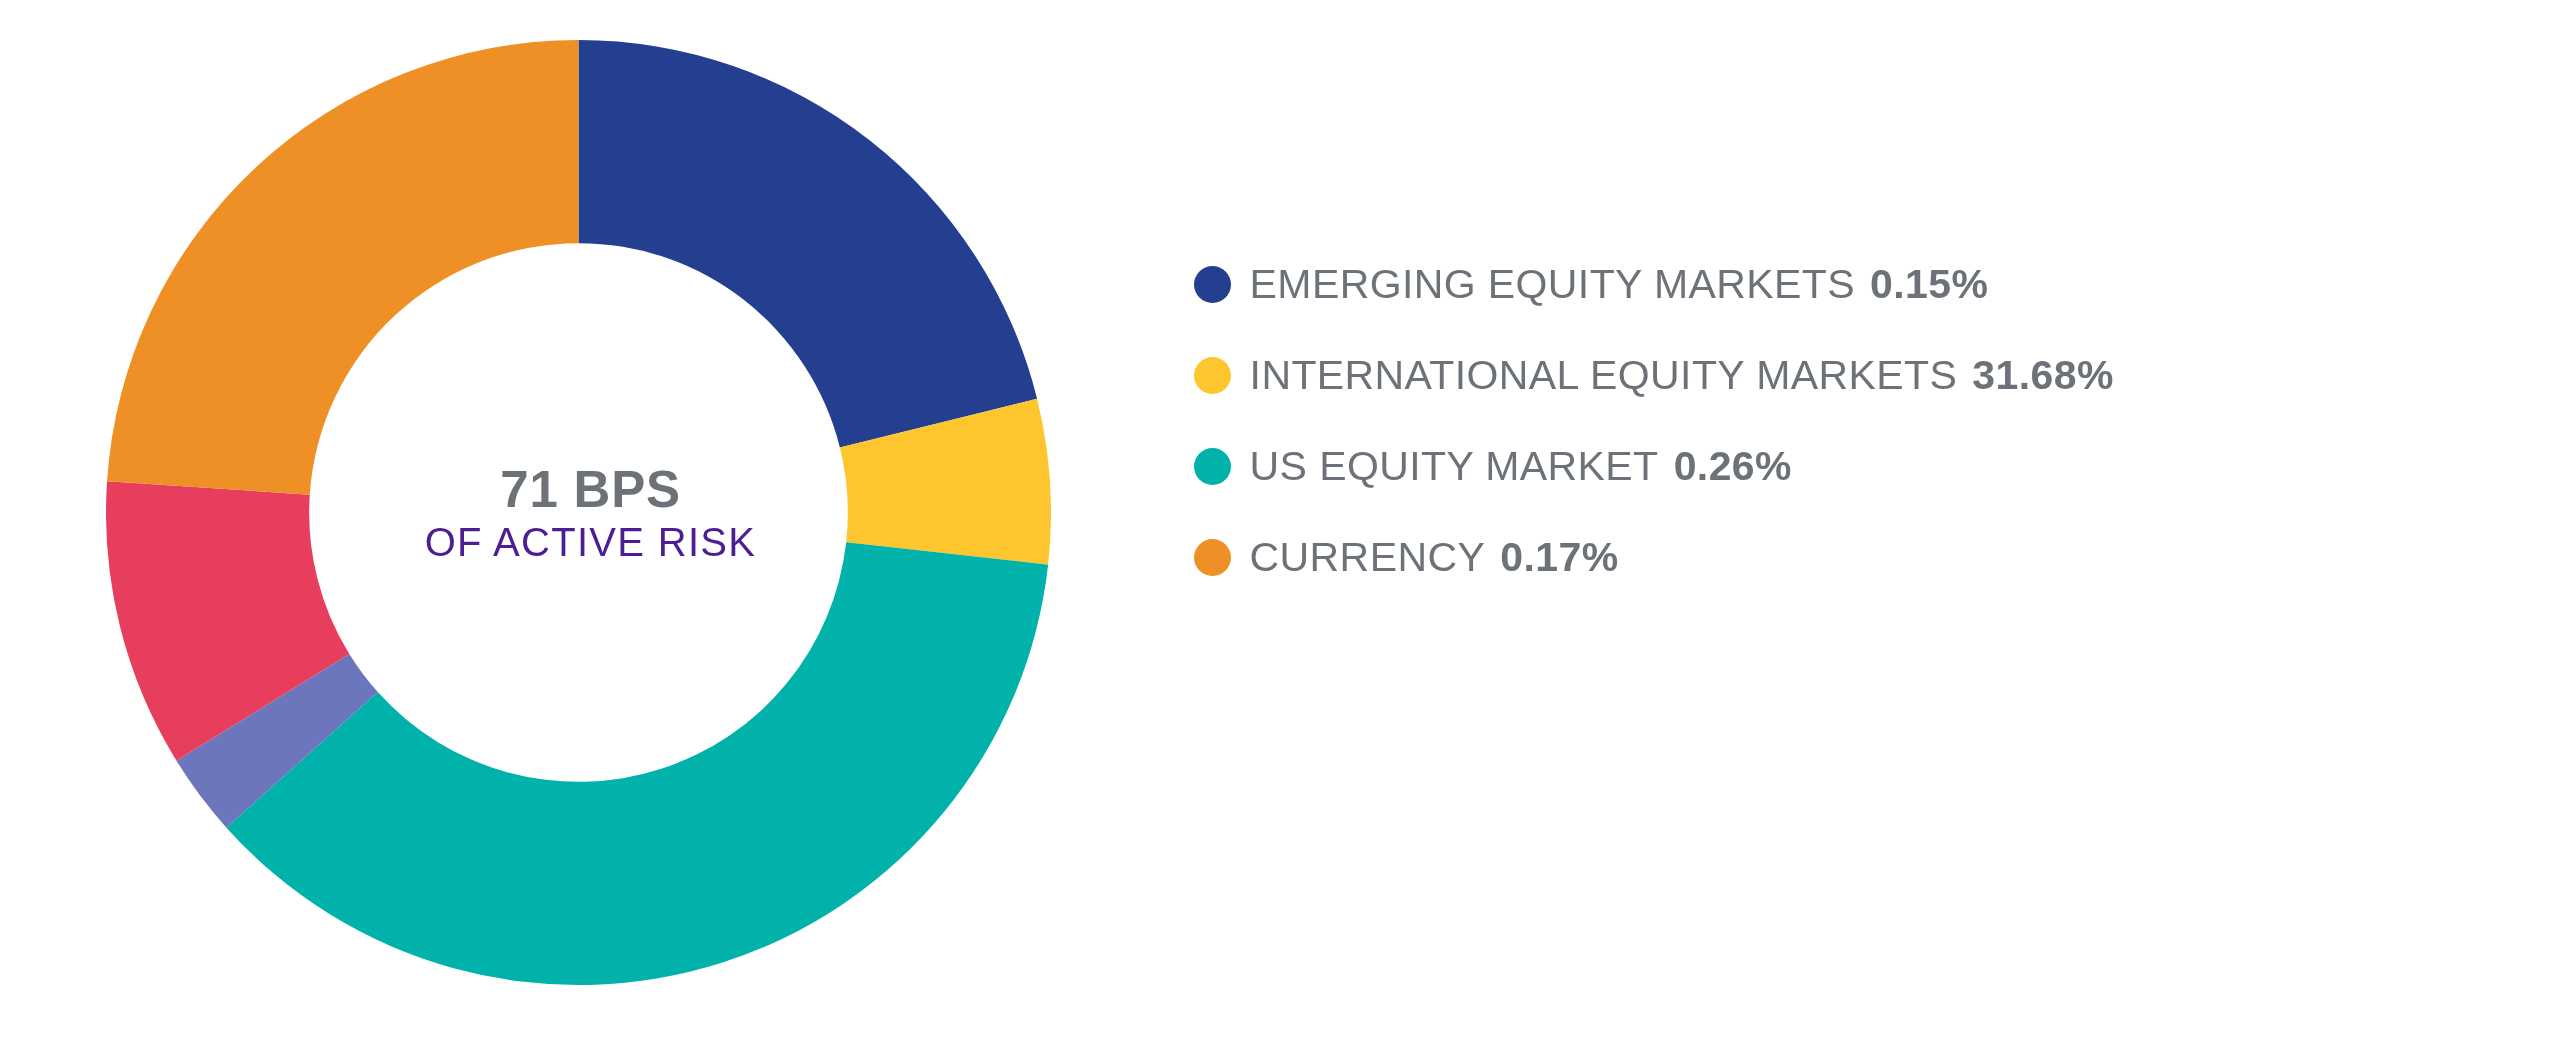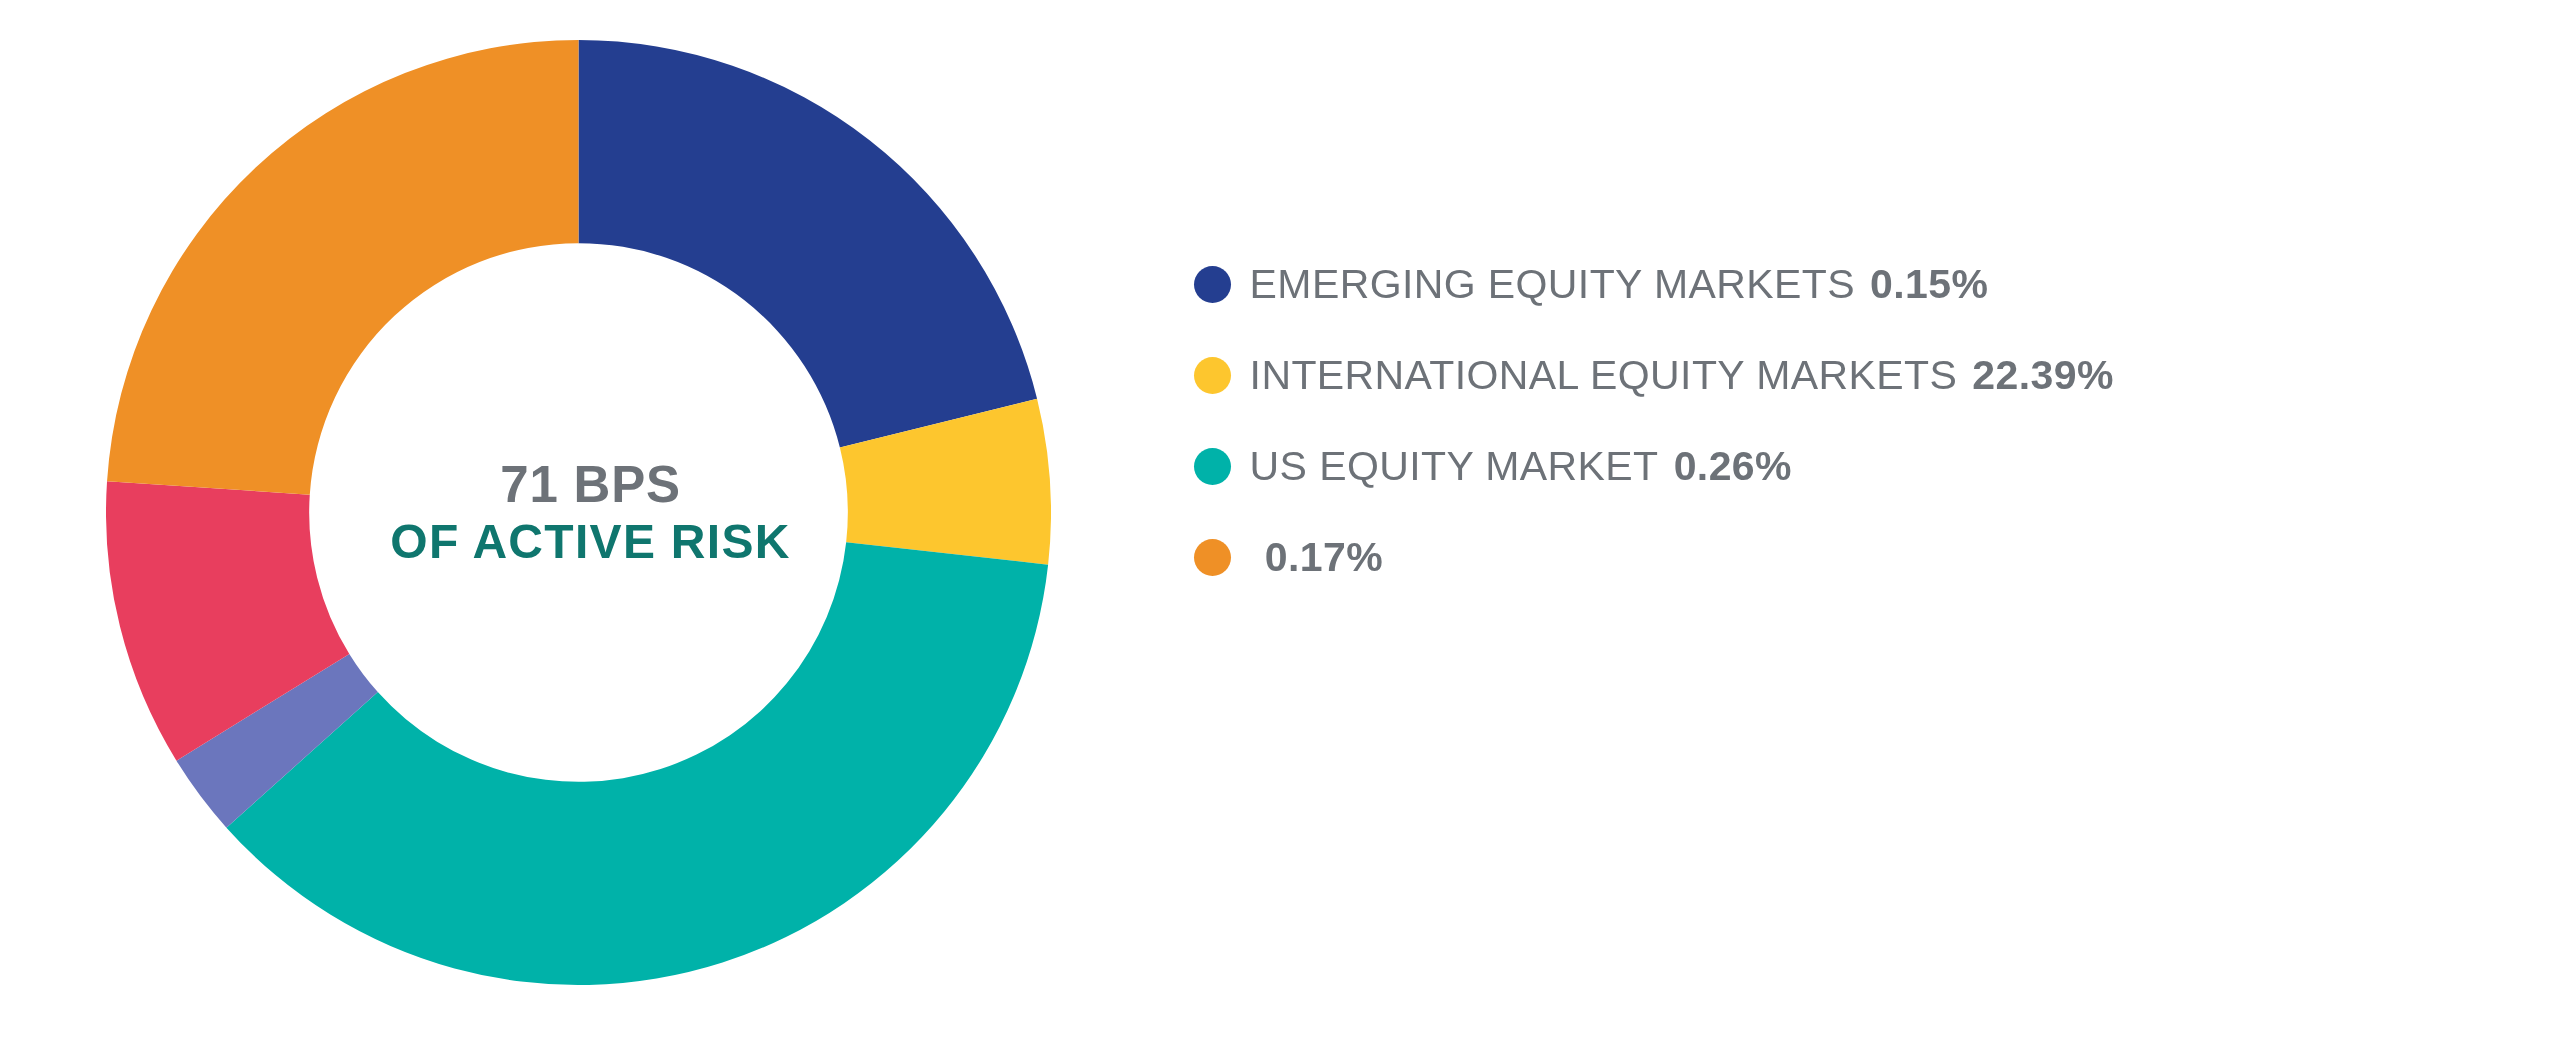--- a/index.html
+++ b/index.html
@@ -136,7 +136,7 @@
         <span class="legend-swatch" style="background: rgb(253, 198, 46);"></span>
         <span class="legend-text">
           <span class="legend-label">INTERNATIONAL EQUITY MARKETS</span>
-          <span class="legend-value">22.39%</span>
+          <span class="legend-value">31.68%</span>
         </span>
       </div>
       <div class="legend-row">

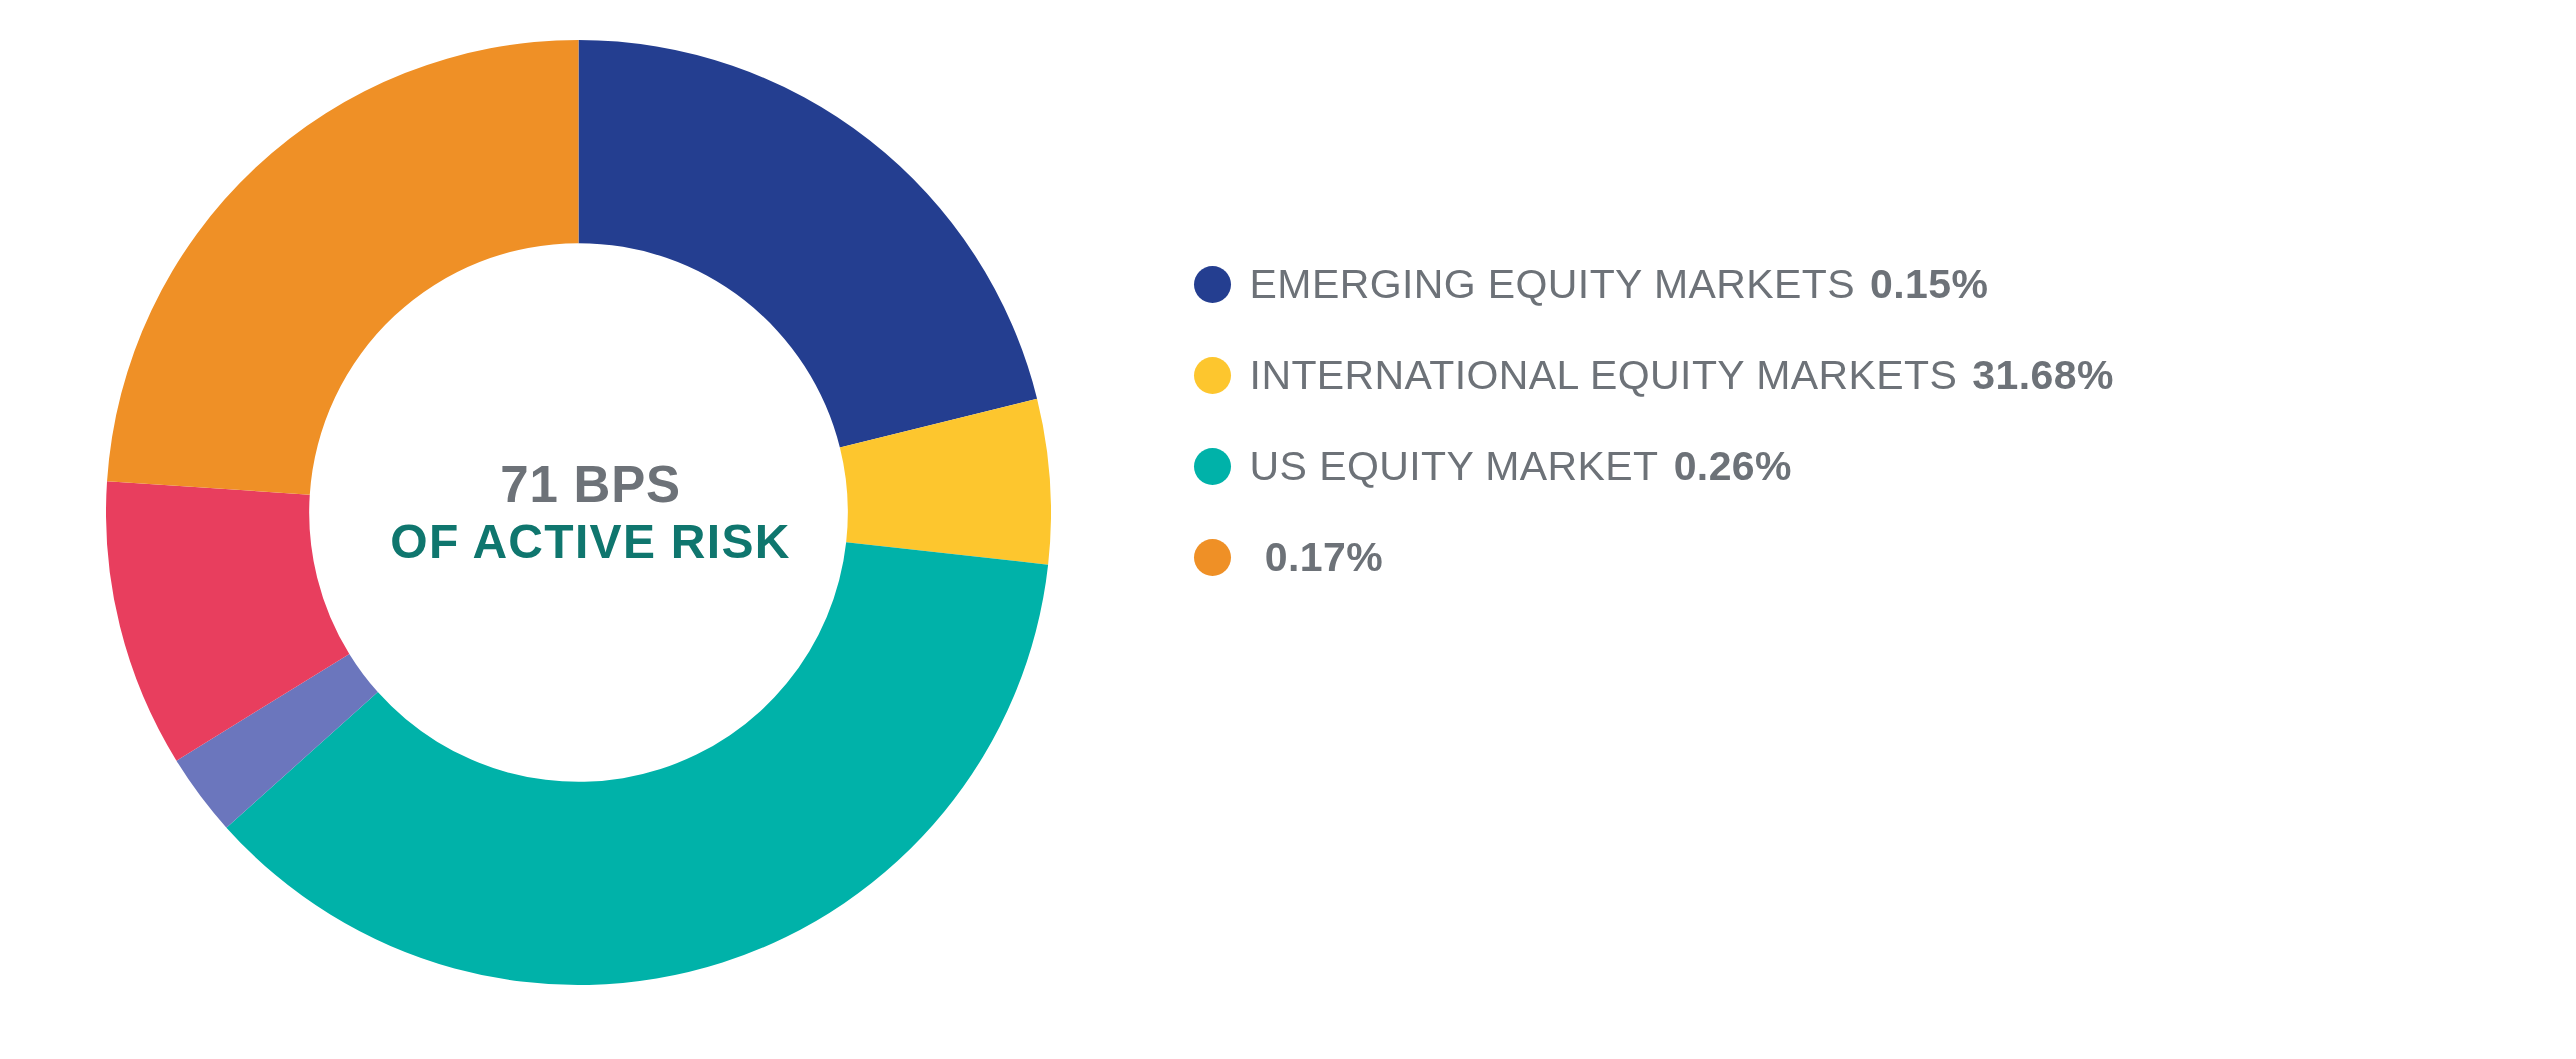--- a/index.html
+++ b/index.html
@@ -56,10 +56,10 @@
   }
   .center-secondary {
     font-family: "Liberation Sans", sans-serif;
-    font-weight: bold;
-    font-size: 48px;
+    font-weight: normal;
+    font-size: 40px;
     letter-spacing: 1.3px;
-    color: #0f766e;
+    color: #4c1d95;
     line-height: 1.16;
     white-space: nowrap;
   }

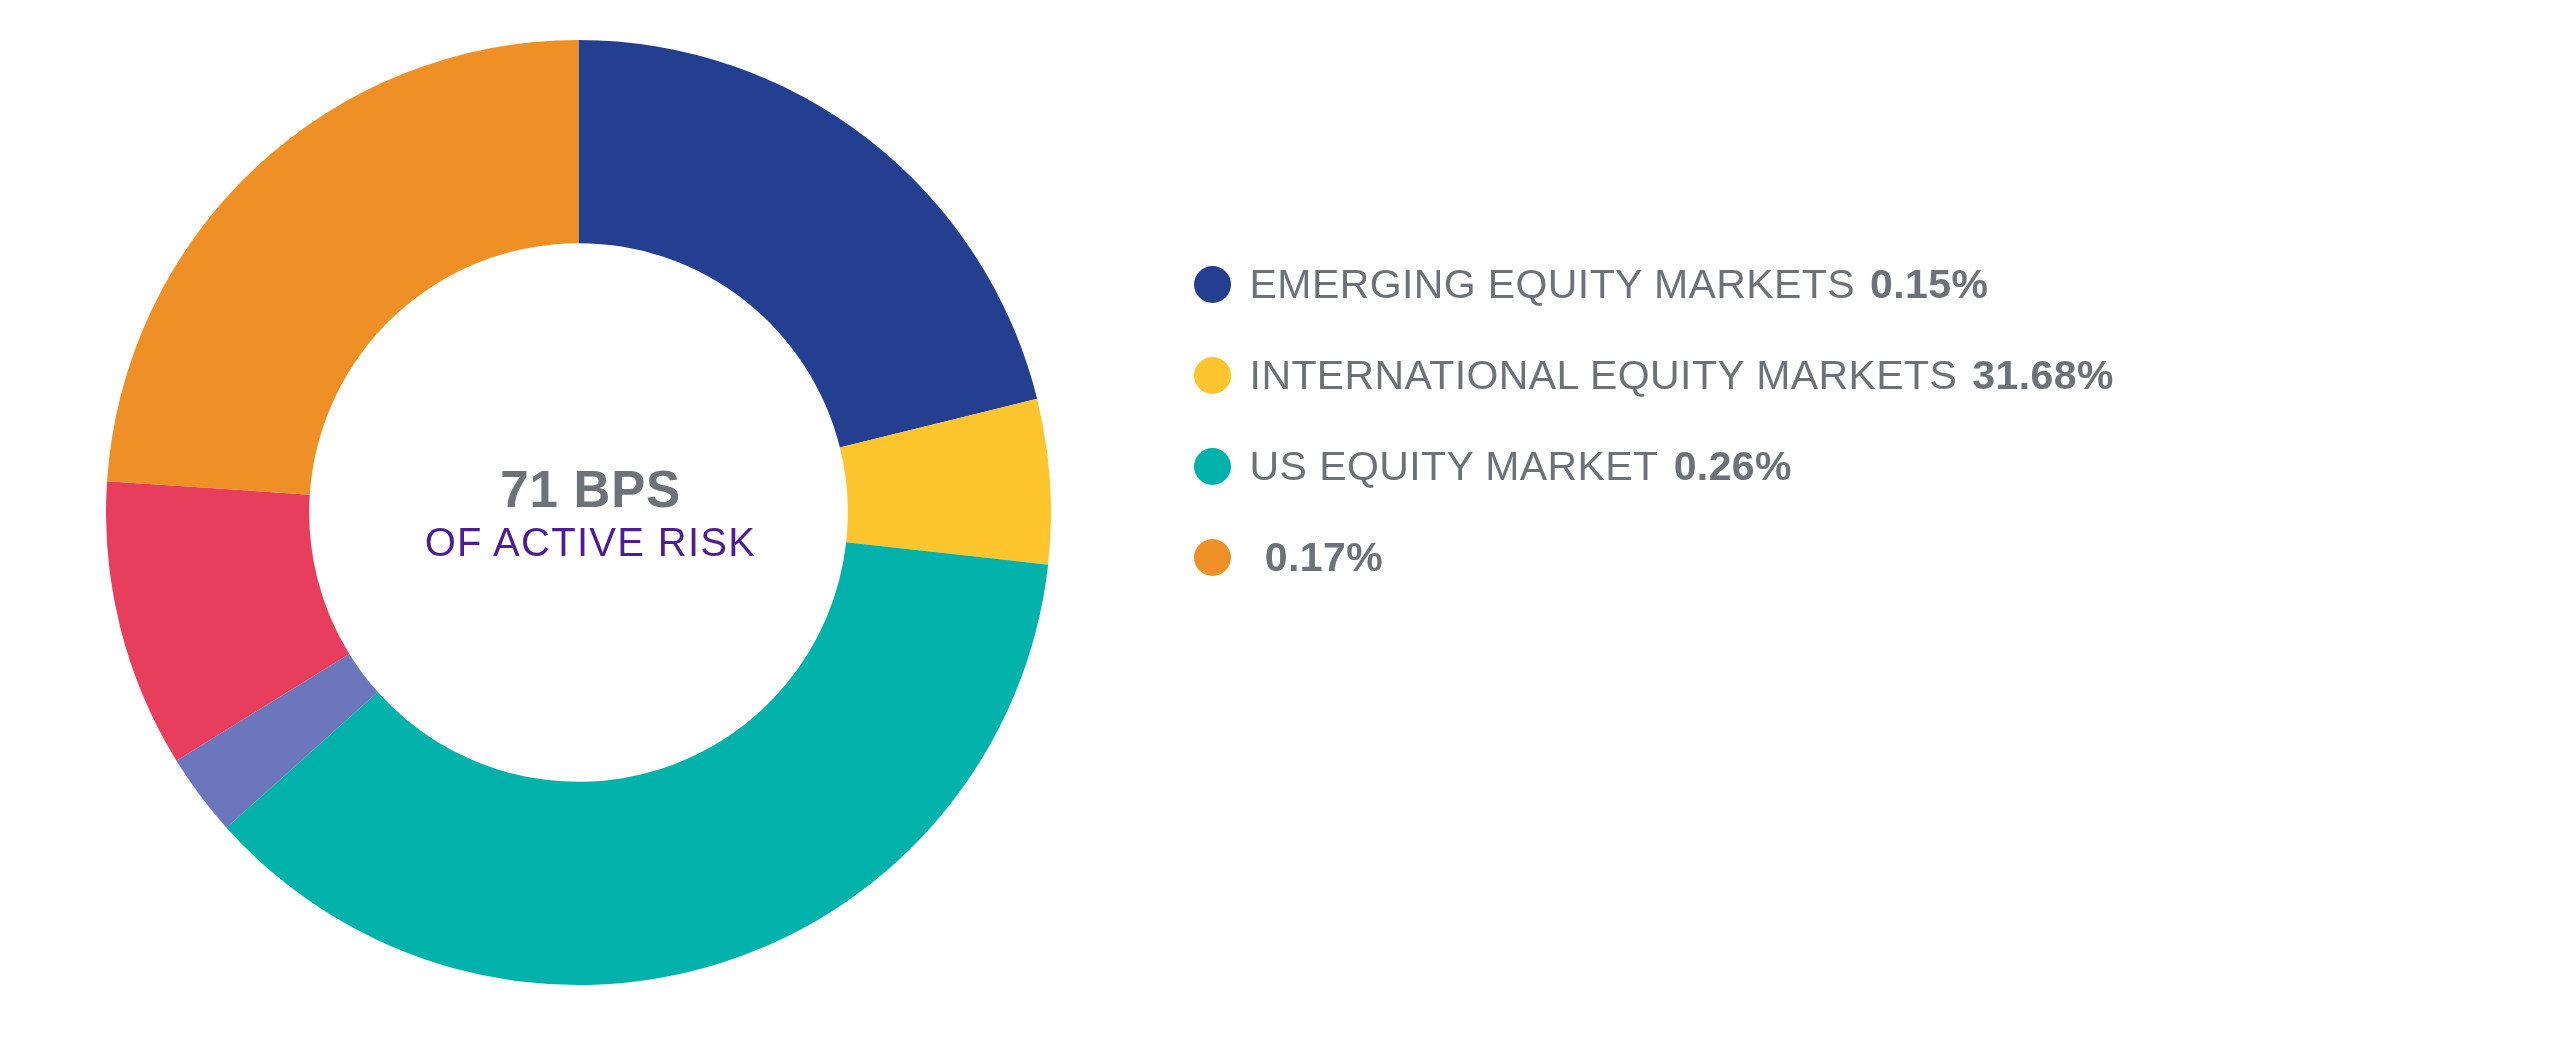--- a/index.html
+++ b/index.html
@@ -149,6 +149,7 @@
       <div class="legend-row">
         <span class="legend-swatch" style="background: rgb(239, 144, 38);"></span>
         <span class="legend-text">
+          <span class="legend-label">CURRENCY</span>
           <span class="legend-value">0.17%</span>
         </span>
       </div>

